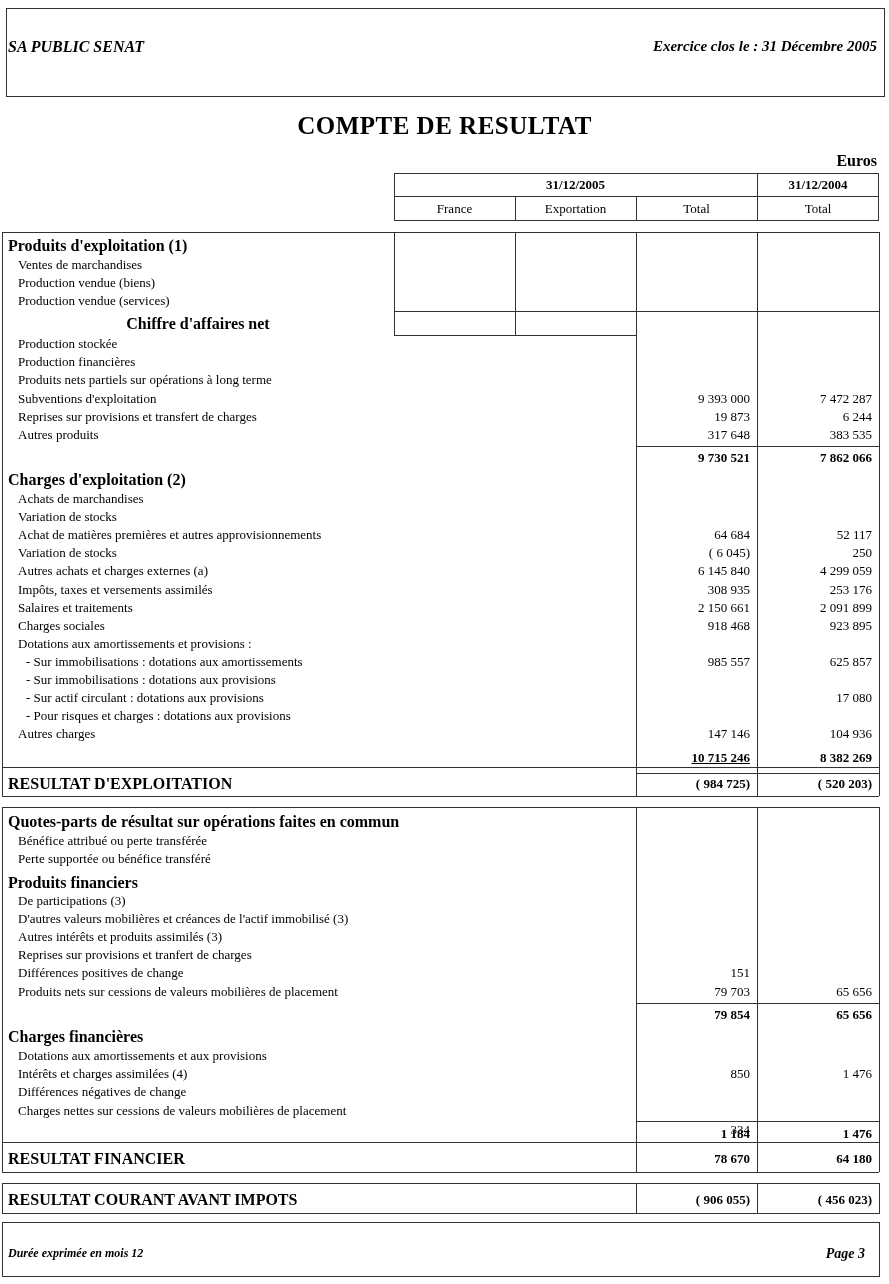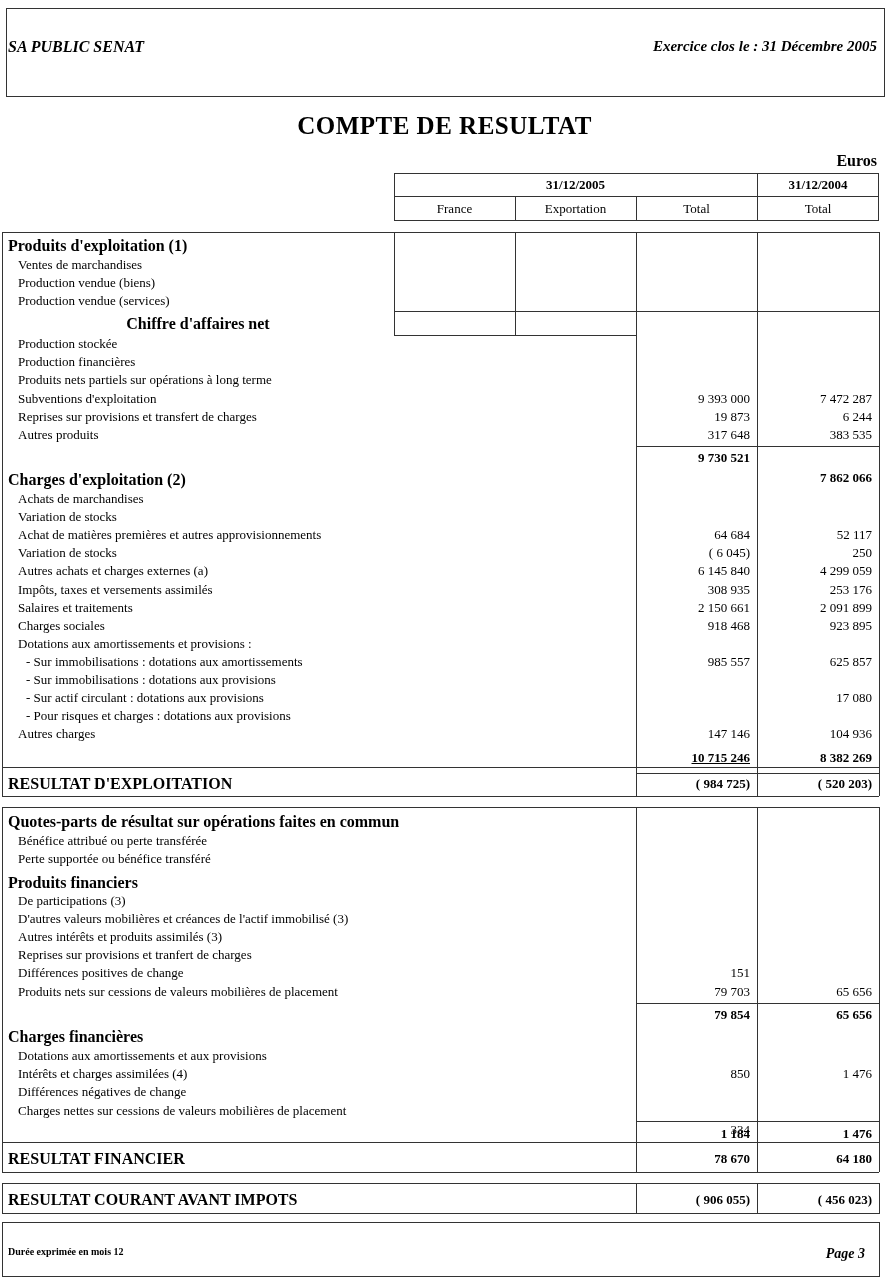--- a/index.html
+++ b/index.html
@@ -97,7 +97,7 @@
     <div class="num n2" style="top: 426px;">383 535</div>
   </div>
 <div class="num n1 b" style="top:449px;">9 730 521</div>
-<div class="num n2 b" style="top:449px;margin-top:20px;">7 862 066</div>
+<div class="num n2 b" style="top:449px;">7 862 066</div>
 
 <div class="sec" style="top:470px;">Charges d'exploitation (2)</div>
 <div id="ce-rows">

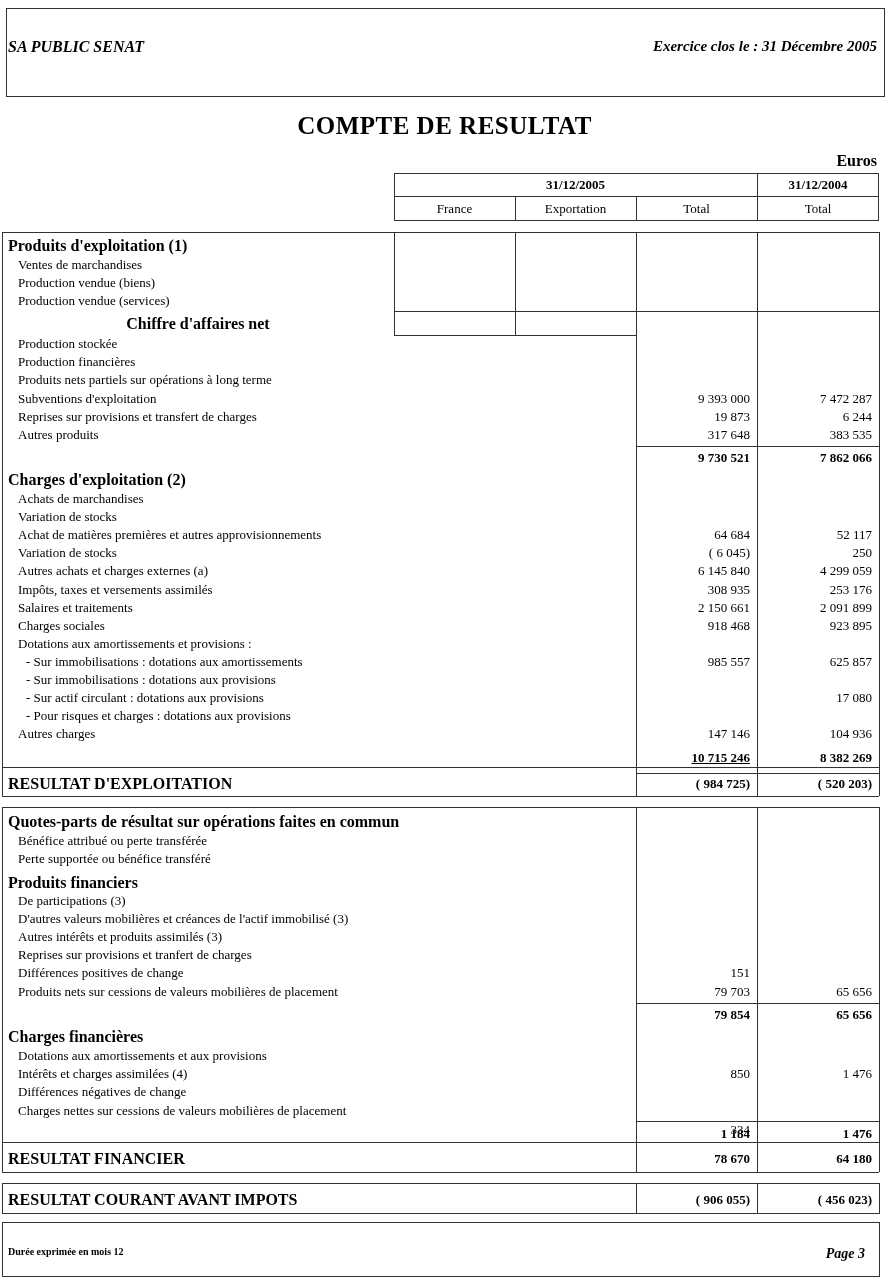--- a/index.html
+++ b/index.html
@@ -23,7 +23,7 @@
   .num.b { font-weight:bold; }
   .vl { position:absolute; width:1px; background:#333; }
   .hl { position:absolute; height:1px; background:#333; }
-  .foot-left { left:8px; top:1246px; font-size:10px; font-weight:bold; }
+  .foot-left { left:8px; top:1246px; font-size:12px; font-style:italic; font-weight:bold; }
   .foot-right { right:24px; top:1246px; font-size:14px; font-style:italic; font-weight:bold; }
 </style>
 </head>

